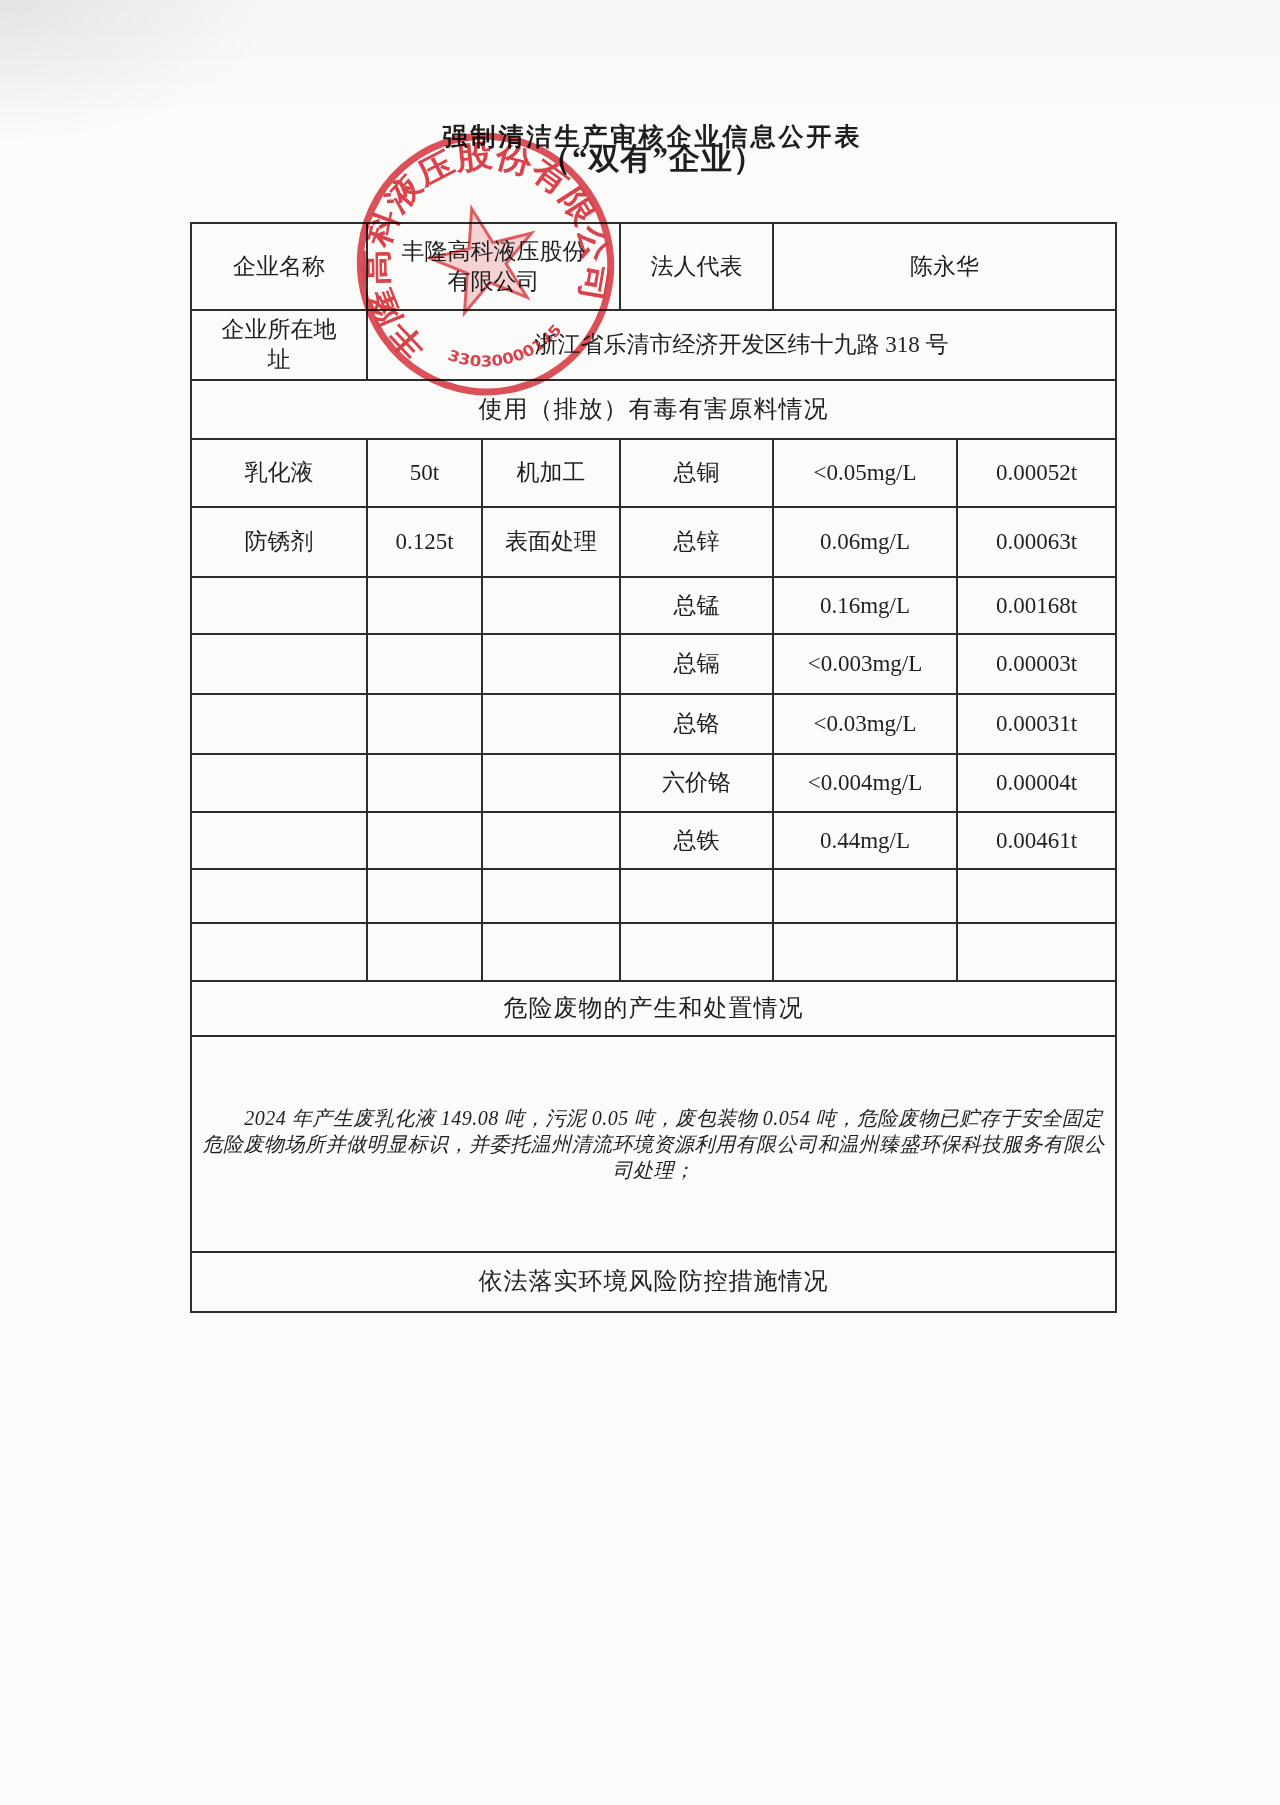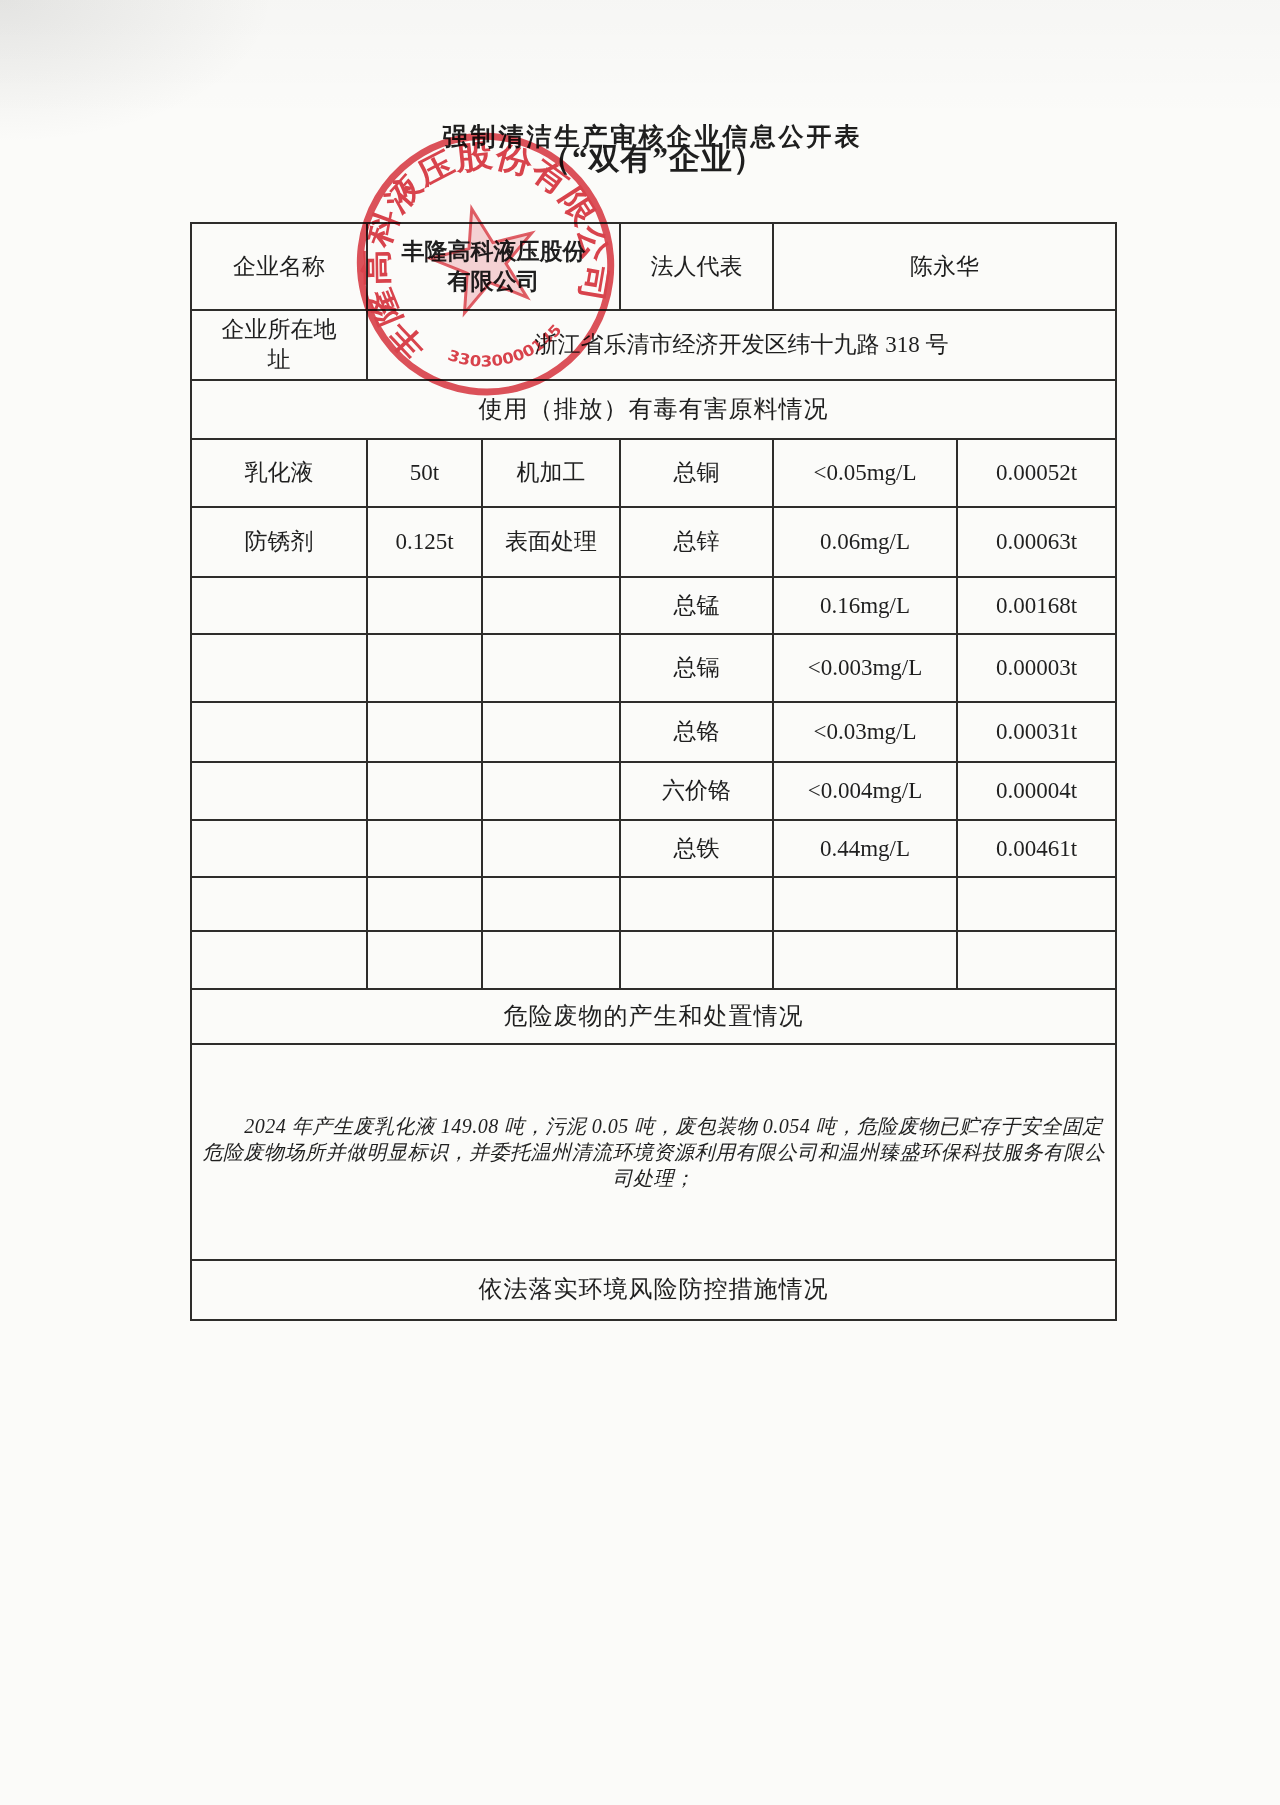--- a/index.html
+++ b/index.html
@@ -41,7 +41,7 @@
     font-size:20px;line-height:2.05;
     text-indent:2em;letter-spacing:.5px;font-style:italic;
   }
-  .company-cell{font-weight:700;}
+  .company-cell{font-weight:400;}
   
   .seal{
     position:absolute;left:352px;top:130px;width:268px;height:272px;

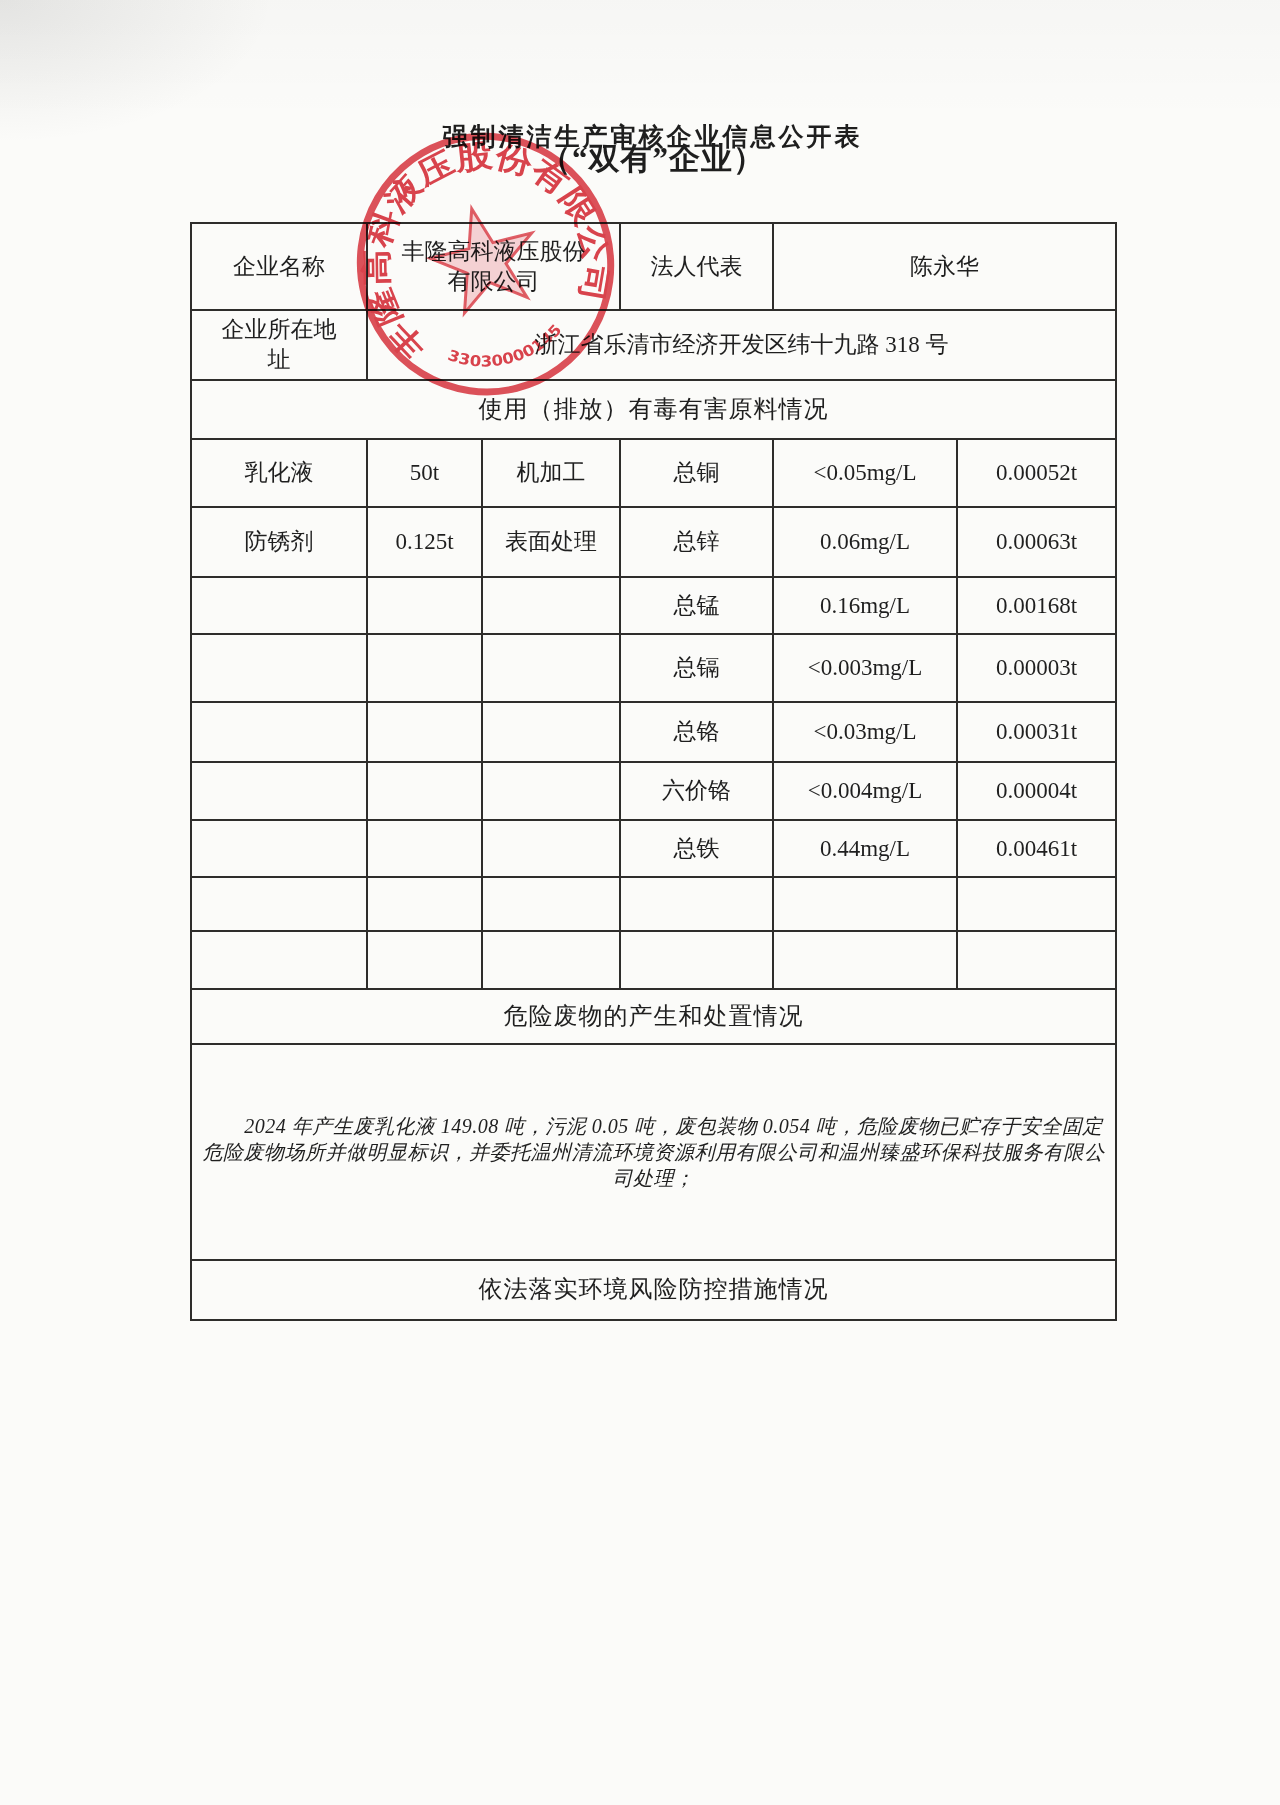--- a/index.html
+++ b/index.html
@@ -107,7 +107,7 @@
       <td>0.16mg/L</td>
       <td>0.00168t</td>
     </tr>
-    <tr style="height:68px">
+    <tr style="height:60px">
       <td></td>
       <td></td>
       <td></td>

